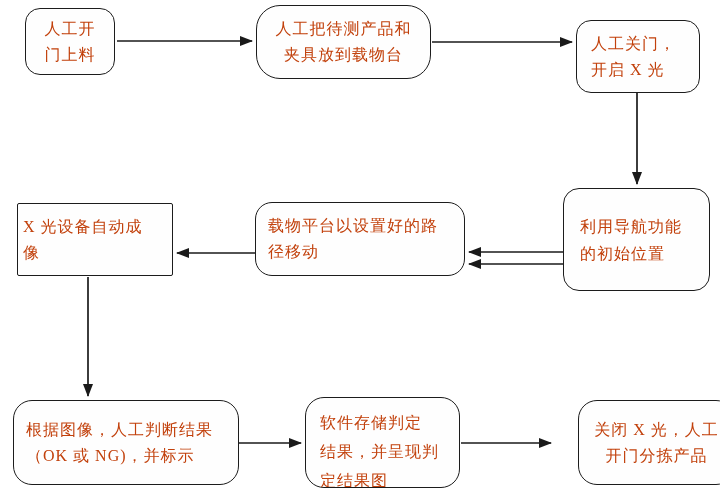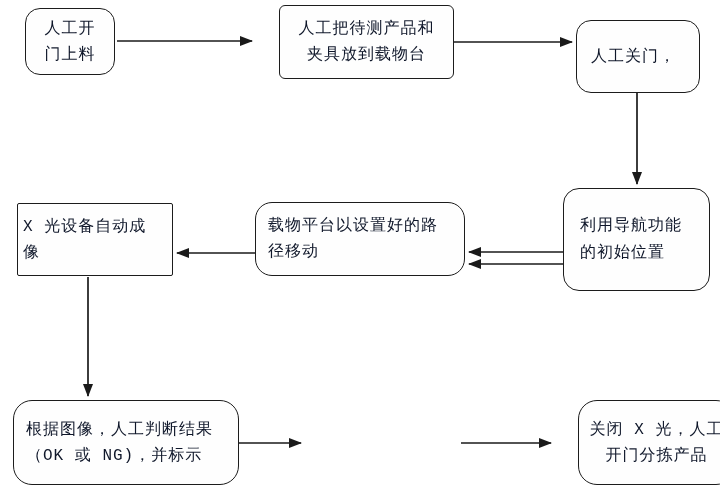--- a/index.html
+++ b/index.html
@@ -8,8 +8,8 @@
     width: 720px;
     height: 496px;
     background: #ffffff;
-    font-family: Liberation Mono, monospace;
-    color: #0f172a;
+    font-family: Liberation Serif, serif;
+    color: #c2410c;
     overflow: hidden;
   }
   .node {

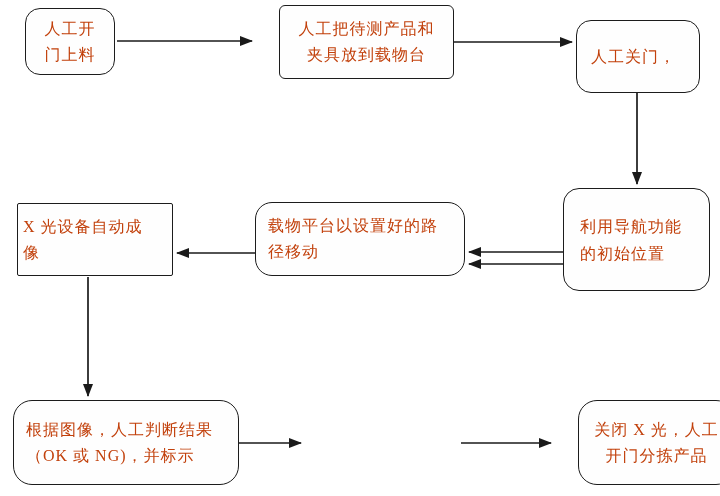--- a/index.html
+++ b/index.html
@@ -30,7 +30,7 @@
   .leftal { align-items: flex-start; text-align: left; }
 
   #n1 { left: 25px;  top: 8px;   width: 90px;  height: 67px;  border-radius: 15px; }
-  #n2 { left: 256px; top: 5px;   width: 175px; height: 74px;  border-radius: 6px; margin-left: 23px; }
+  #n2 { left: 256px; top: 5px;   width: 175px; height: 74px;  border-radius: 24px; }
   #n3 { left: 576px; top: 4px;   width: 124px; height: 73px;  border-radius: 15px; padding-left: 14px; margin-top: 16px; }
   #n4 { left: 563px; top: 188px; width: 147px; height: 103px; border-radius: 16px; padding-left: 16px; line-height: 27px; }
   #n5 { left: 255px; top: 202px; width: 210px; height: 74px;  border-radius: 17px; padding-left: 12px; }

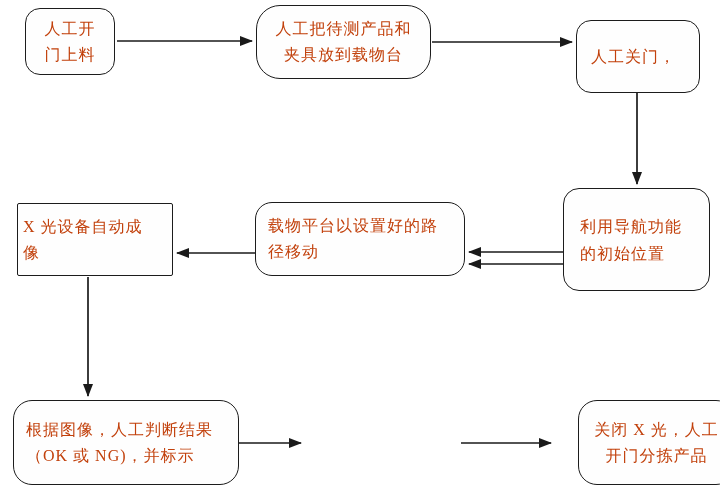--- a/index.html
+++ b/index.html
@@ -82,6 +82,7 @@
 
   <div id="n3" class="node leftal">
     <span>人工关门，</span>
+    <span>开启 X 光</span>
   </div>
 
   <div id="n4" class="node leftal">

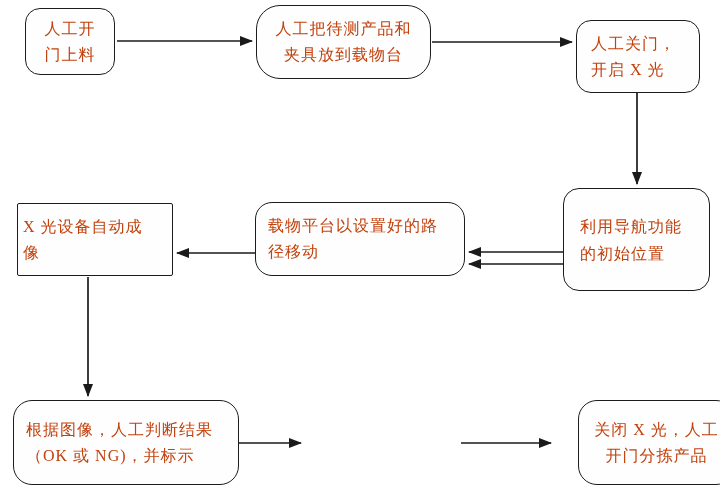--- a/index.html
+++ b/index.html
@@ -105,6 +105,11 @@
     <span>（OK 或 NG)，并标示</span>
   </div>
 
+  <div id="n8" class="node leftal">
+    <span>软件存储判定</span>
+    <span>结果，并呈现判</span>
+    <span>定结果图</span>
+  </div>
 
   <div id="n9" class="node center">
     <span>关闭 X 光，人工</span>

